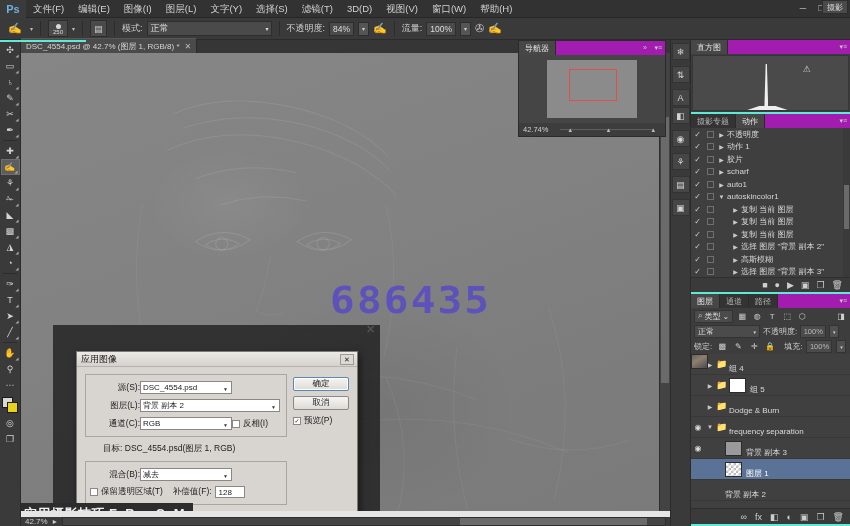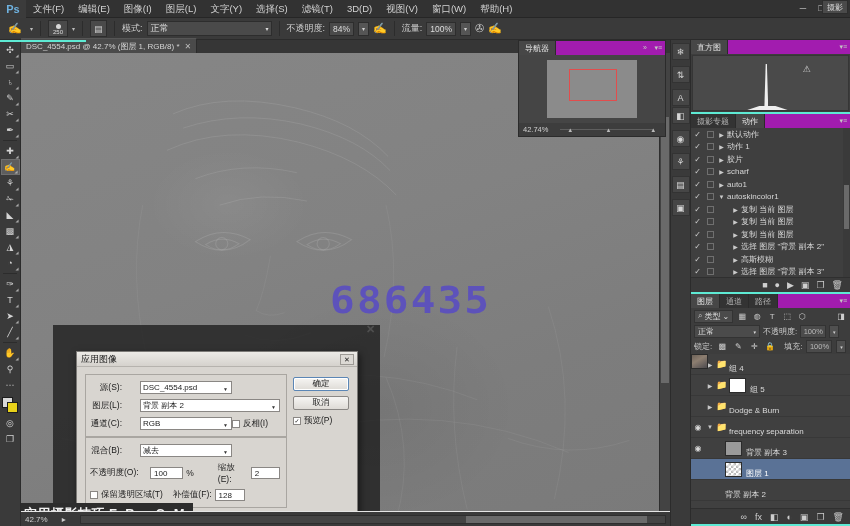--- a/index.html
+++ b/index.html
@@ -560,7 +560,7 @@
                 </span>
                 <span style="width:0px"></span>
                 <span class="a-tri">▶</span>
-                <span class="a-lbl">默认动作</span>
+                <span class="a-lbl">不透明度</span>
               </div>
               <div class="arow">
                 <span class="a-check">✓</span>

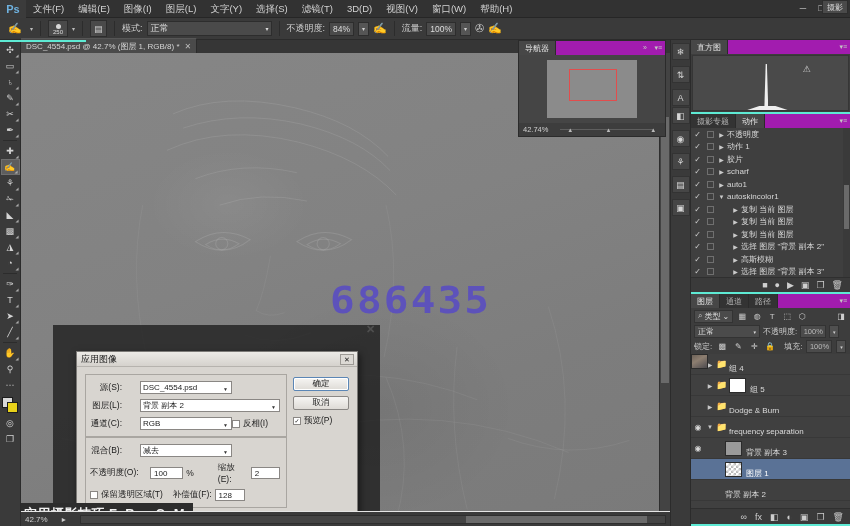--- a/index.html
+++ b/index.html
@@ -157,7 +157,7 @@
   .group-box { border: 1px solid #a9a6a1; padding: 6px 6px 6px 4px; }
   .frow { display: flex; align-items: center; margin-bottom: 5px; }
   .frow:last-child { margin-bottom: 0; }
-  .flabel { text-align: right; width: 50px; padding-right: 18px; white-space: nowrap; font-size: 8.5px; }
+  .flabel { text-align: right; width: 50px; padding-right: 0; white-space: nowrap; font-size: 8.5px; }
   .combo {
     height: 13px; background: #fff; border: 1px solid #8a8784; display: flex; align-items: center;
     padding: 0 2px; font-size: 8px; position: relative;

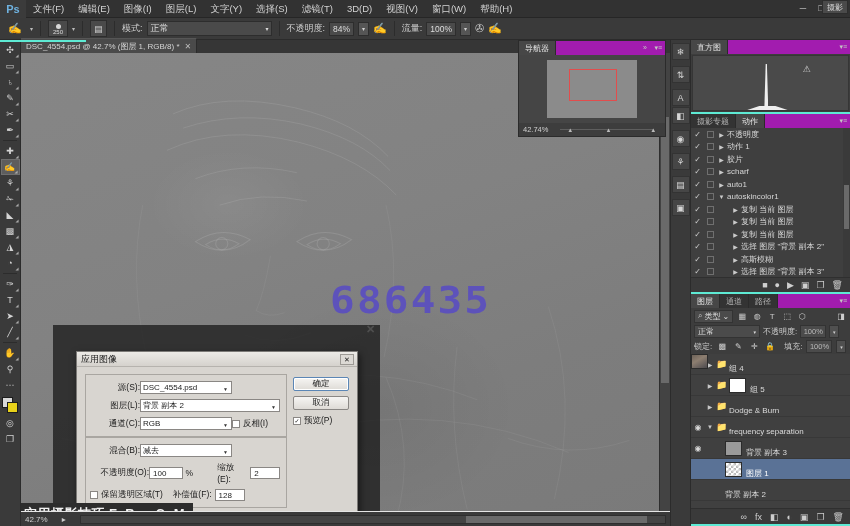--- a/index.html
+++ b/index.html
@@ -453,6 +453,10 @@
                 </div>
               </div>
 
+              <div class="target-line">
+                <span>目标:</span>
+                <span>DSC_4554.psd(图层 1, RGB)</span>
+              </div>
 
               <div class="group-box">
                 <div class="frow">

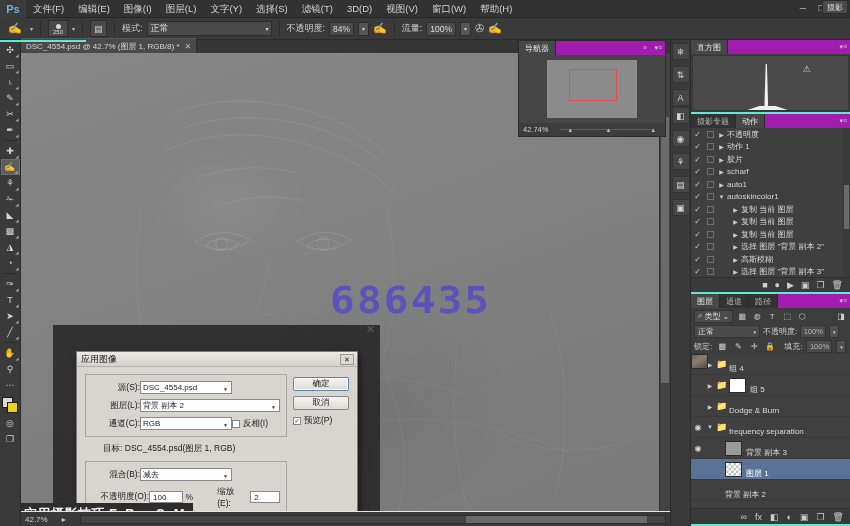--- a/index.html
+++ b/index.html
@@ -467,13 +467,6 @@
                   </div>
                 </div>
                 <div class="frow">
-                  <span class="flabel" style="width:60px">不透明度(O):</span>
-                  <span class="txtfield">100</span>
-                  <span style="margin-left:3px">%</span>
-                  <span style="margin-left:24px">缩放(E):</span>
-                  <span class="txtfield" style="margin-left:3px;width:30px">2</span>
-                </div>
-                <div class="frow">
                   <span class="chk-label">
                     <span class="cbx"></span>
                     <span>保留透明区域(T)</span>

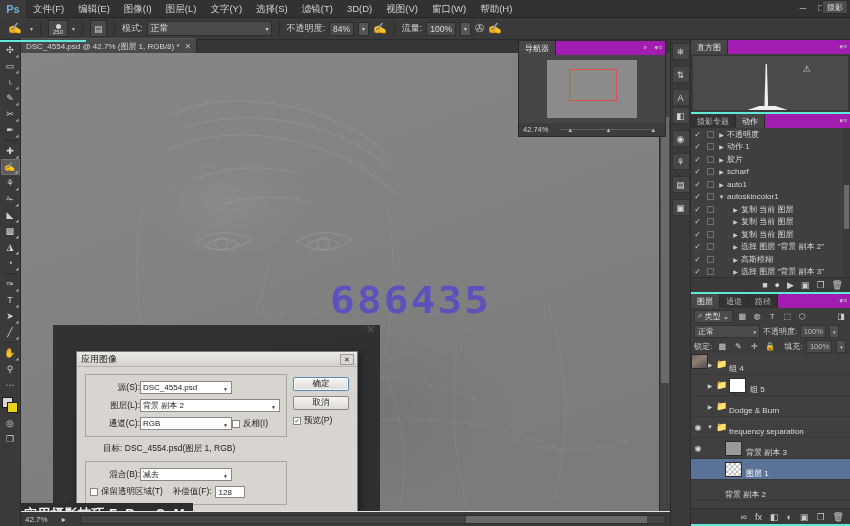--- a/index.html
+++ b/index.html
@@ -104,7 +104,7 @@
   .photo-tex { position: absolute; inset: 0; opacity: .55; }
   .hstatus {
     position: absolute; left: 0; right: 0; bottom: 0; height: 15px; background: #3a3a3a;
-    border-top: 1px solid #e5e5e5; display: flex; align-items: center; gap: 14px; padding: 0 4px;
+    border-top: 6px solid #e5e5e5; display: flex; align-items: center; gap: 5px; padding: 0 4px;
     font-size: 8px; color: #cfcfcf;
   }
   .hscroll-track { flex: 1; height: 9px; background: #444; border: 1px solid #2e2e2e; position: relative; }

